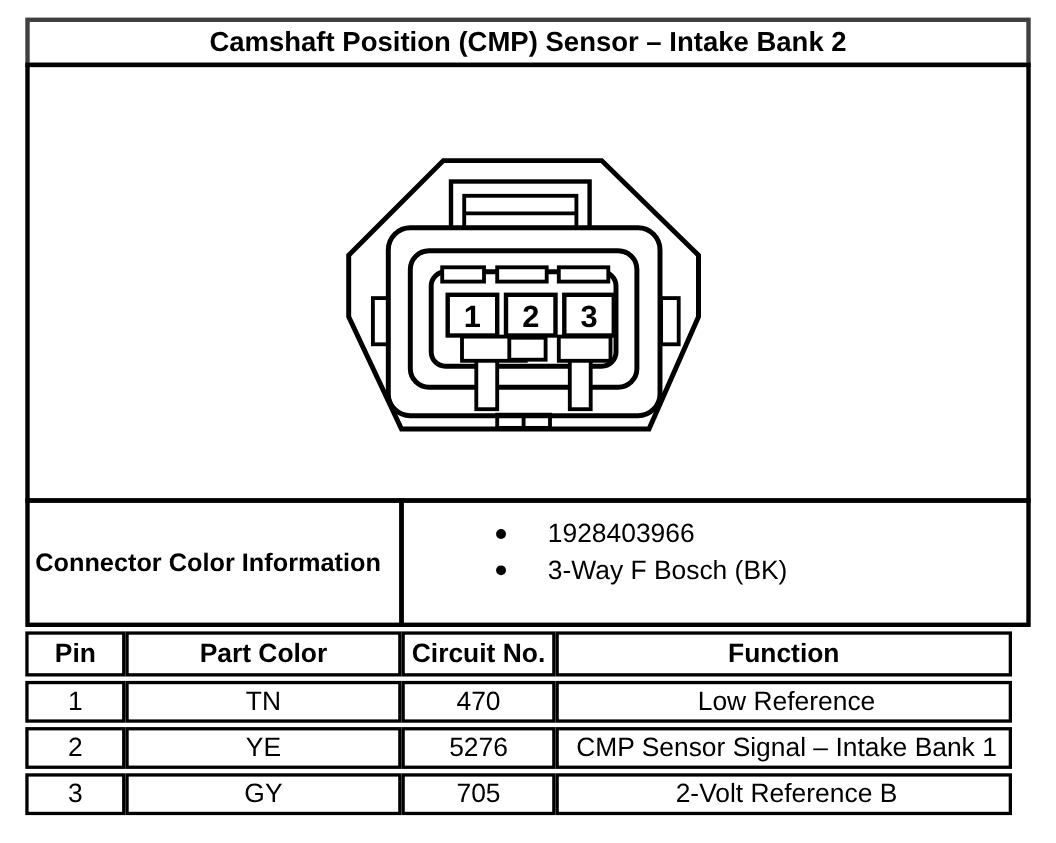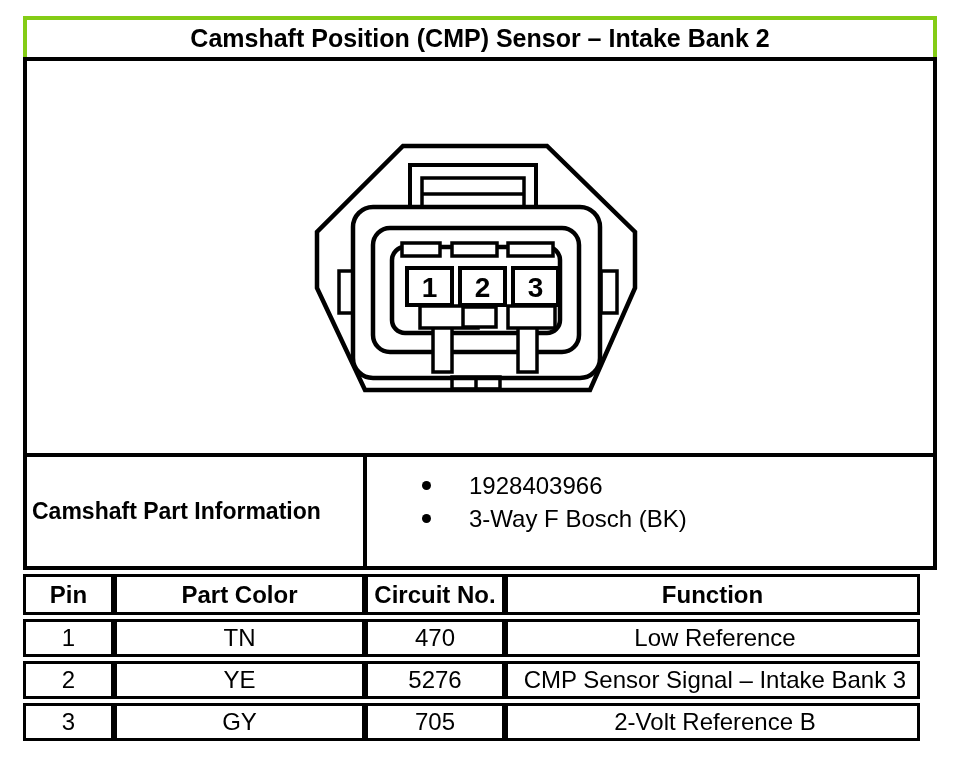--- a/index.html
+++ b/index.html
@@ -16,7 +16,7 @@
     position: absolute;
     left: 23px; top: 16px;
     width: 914px; height: 45px;
-    border: 4px solid #84cc16;
+    border: 4px solid #404040;
     box-sizing: border-box;
     display: flex; align-items: center; justify-content: center;
     font-size: 25px; font-weight: bold;

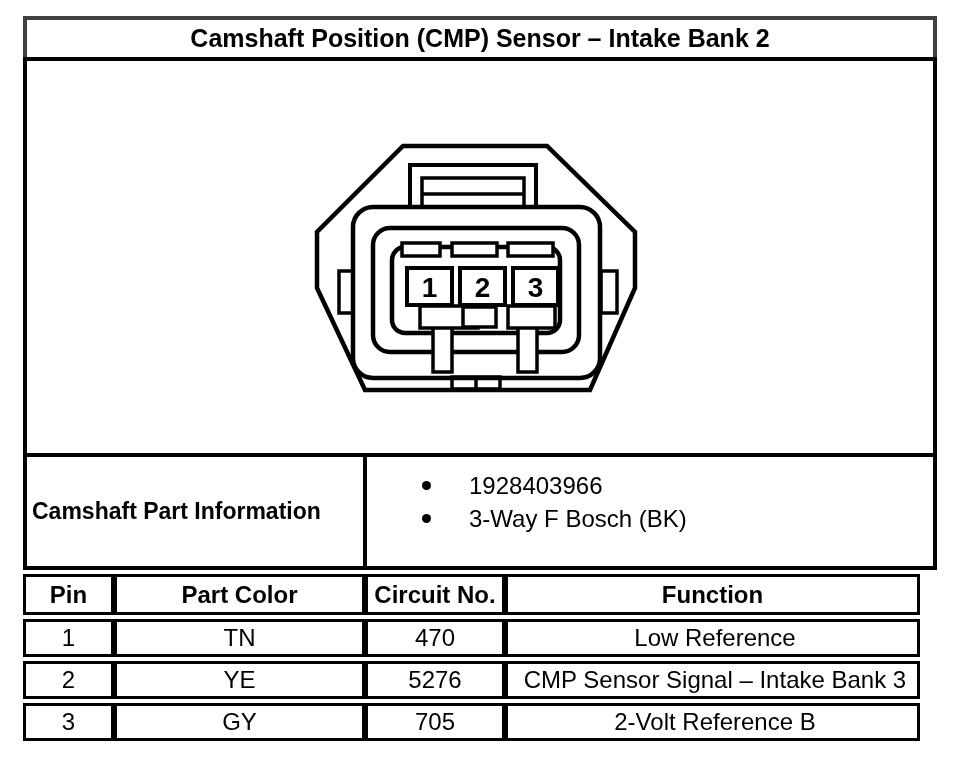--- a/index.html
+++ b/index.html
@@ -61,7 +61,7 @@
     margin-left: -4px;
     border: 4px solid #000;
     box-sizing: border-box;
-    padding: 12px 0 0 55px;
+    padding: 12px 0 0 84px;
   }
   .pi-item {
     display: flex; align-items: center;

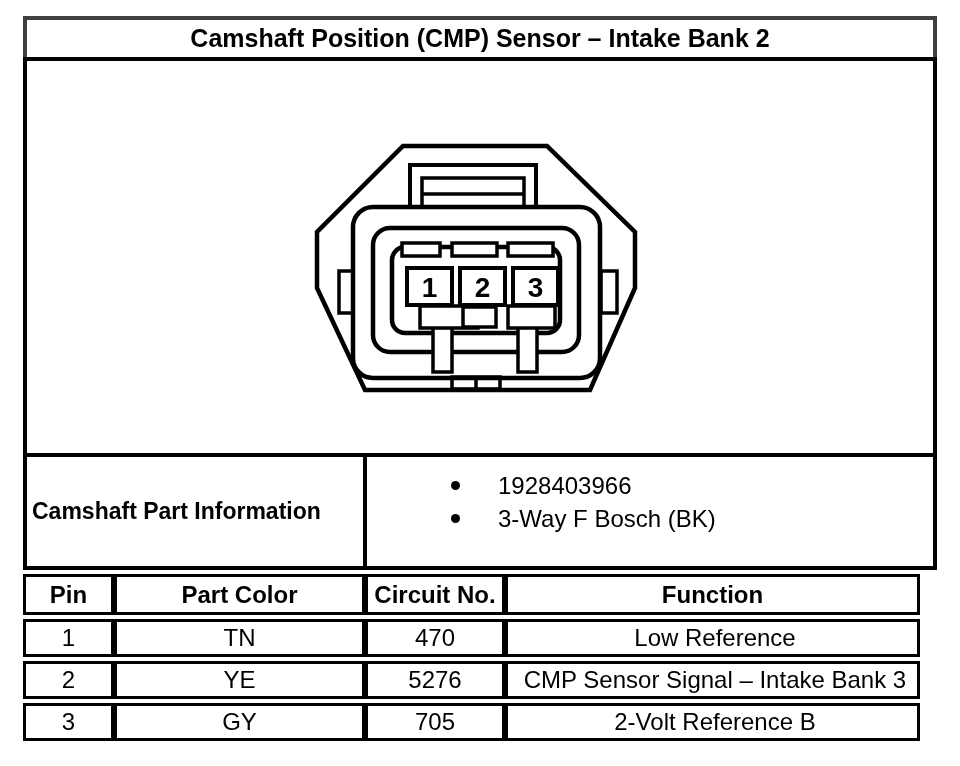--- a/index.html
+++ b/index.html
@@ -147,7 +147,7 @@
 
   <div class="partinfo">
     <div class="pi-left">
-      <span>Camshaft Part Information</span>
+      <span>Connector Color Information</span>
     </div>
     <div class="pi-right">
       <div class="pi-item">

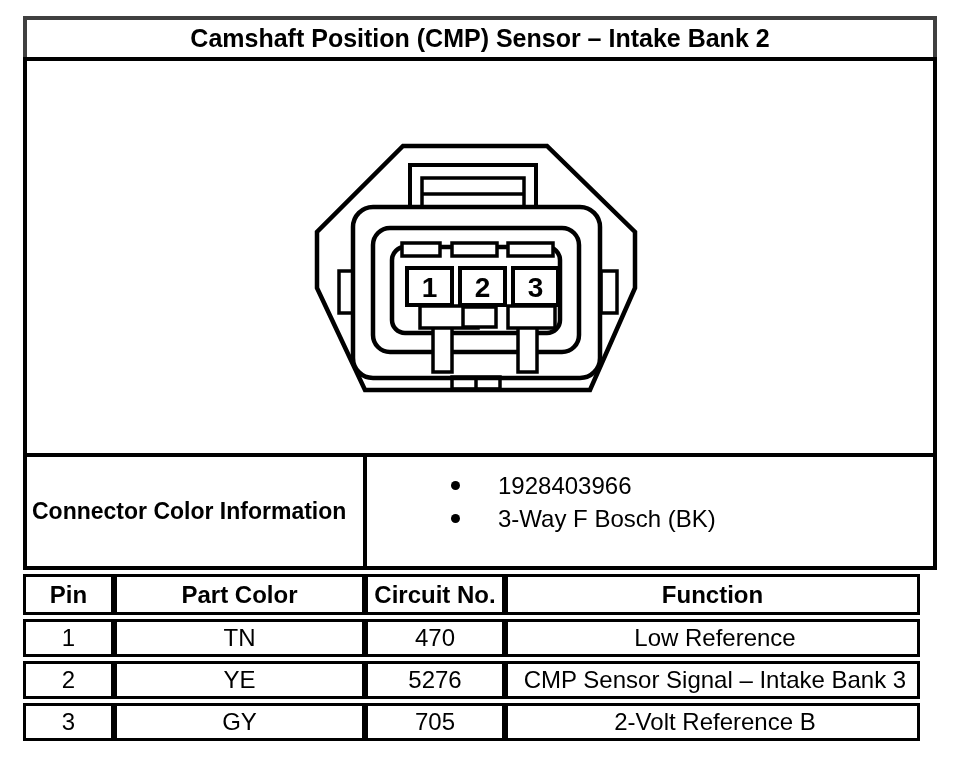--- a/index.html
+++ b/index.html
@@ -187,7 +187,7 @@
         <td>2</td>
         <td>YE</td>
         <td>5276</td>
-        <td class="fn">CMP Sensor Signal – Intake Bank 3</td>
+        <td class="fn">CMP Sensor Signal – Intake Bank 1</td>
       </tr>
       <tr>
         <td>3</td>

